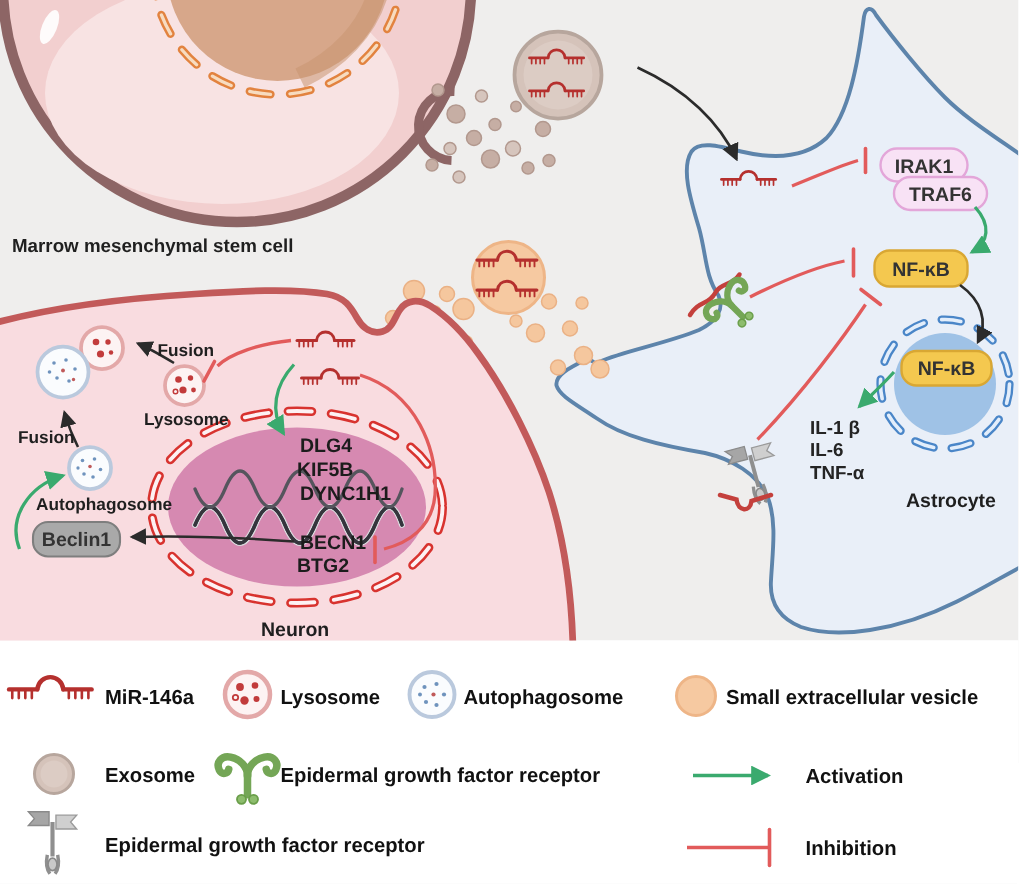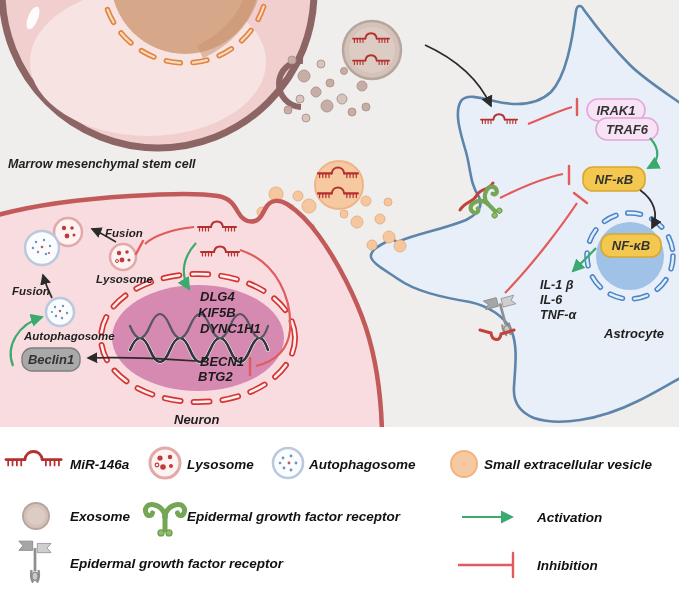--- a/index.html
+++ b/index.html
@@ -4,7 +4,7 @@
 <style>
   html,body{margin:0;padding:0;background:#ffffff;}
   .stage{position:relative;width:679px;height:589px;overflow:hidden;background:#ffffff;
-         font-family:"Liberation Sans",sans-serif;font-style:italic;}
+         font-family:"Liberation Sans",sans-serif;}
   svg{display:block;}
   text{font-family:"Liberation Sans",sans-serif;font-weight:bold;fill:#1f1f1f;}
   .lbl12{font-size:12.5px;}

